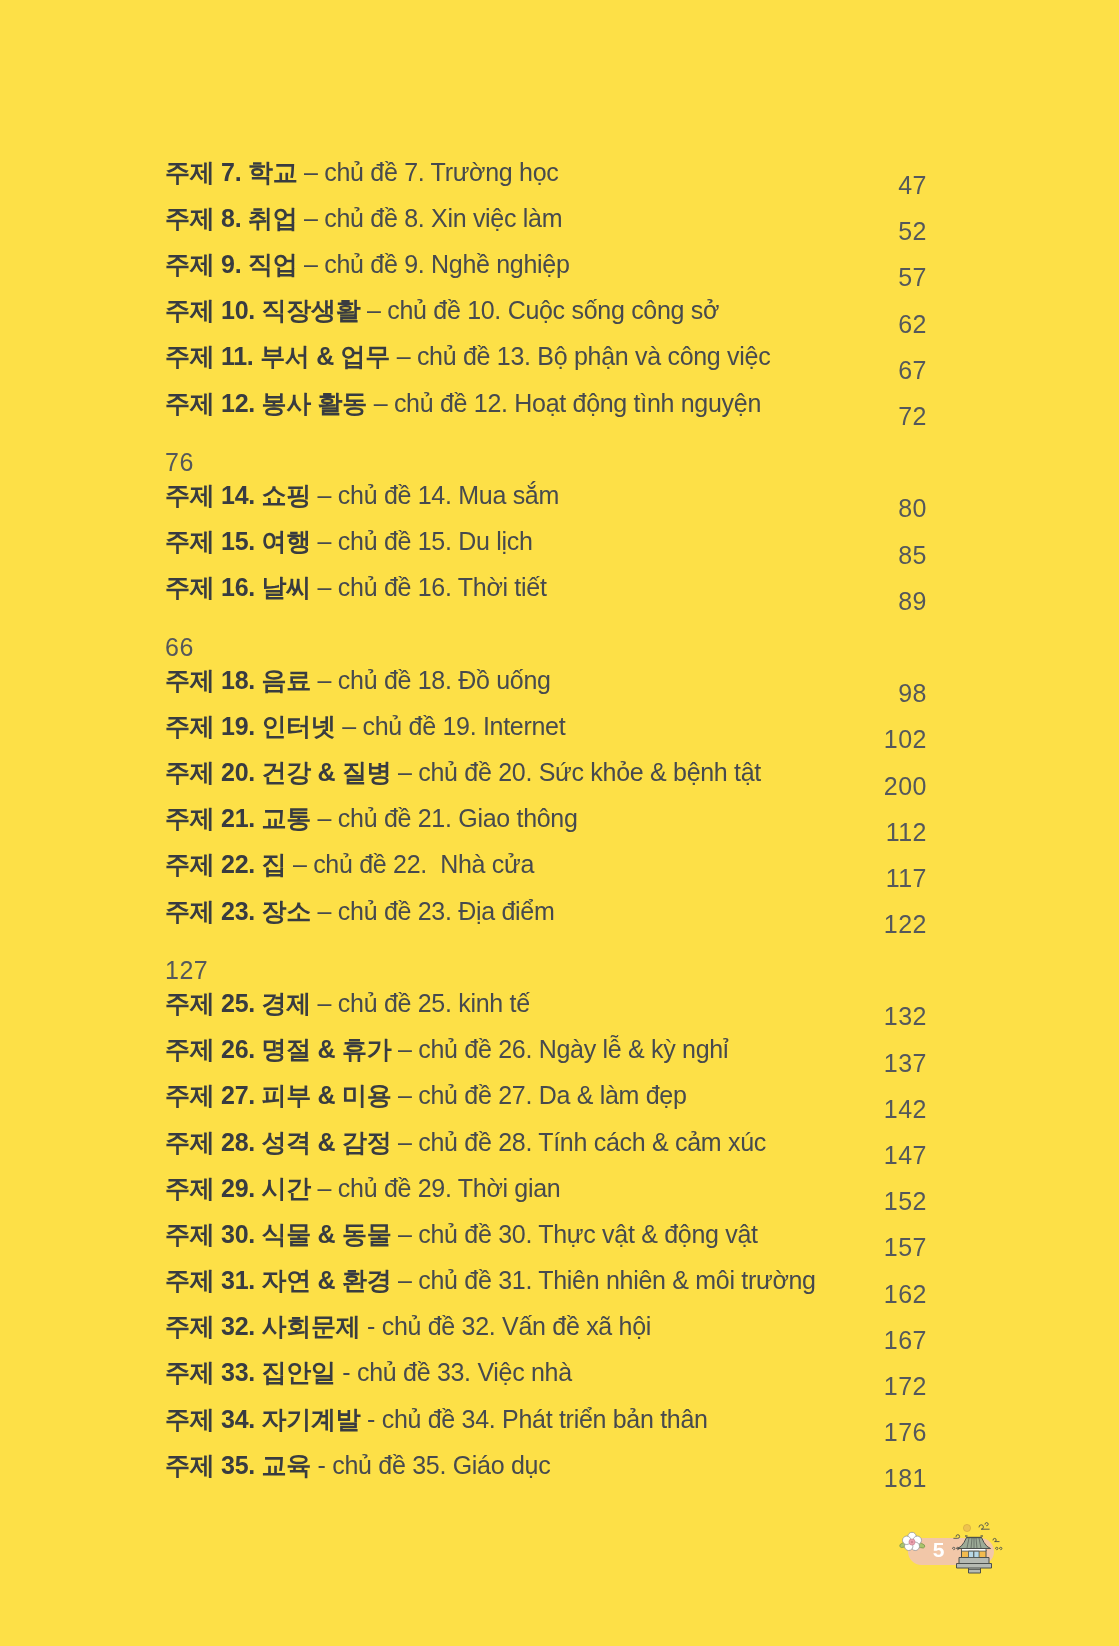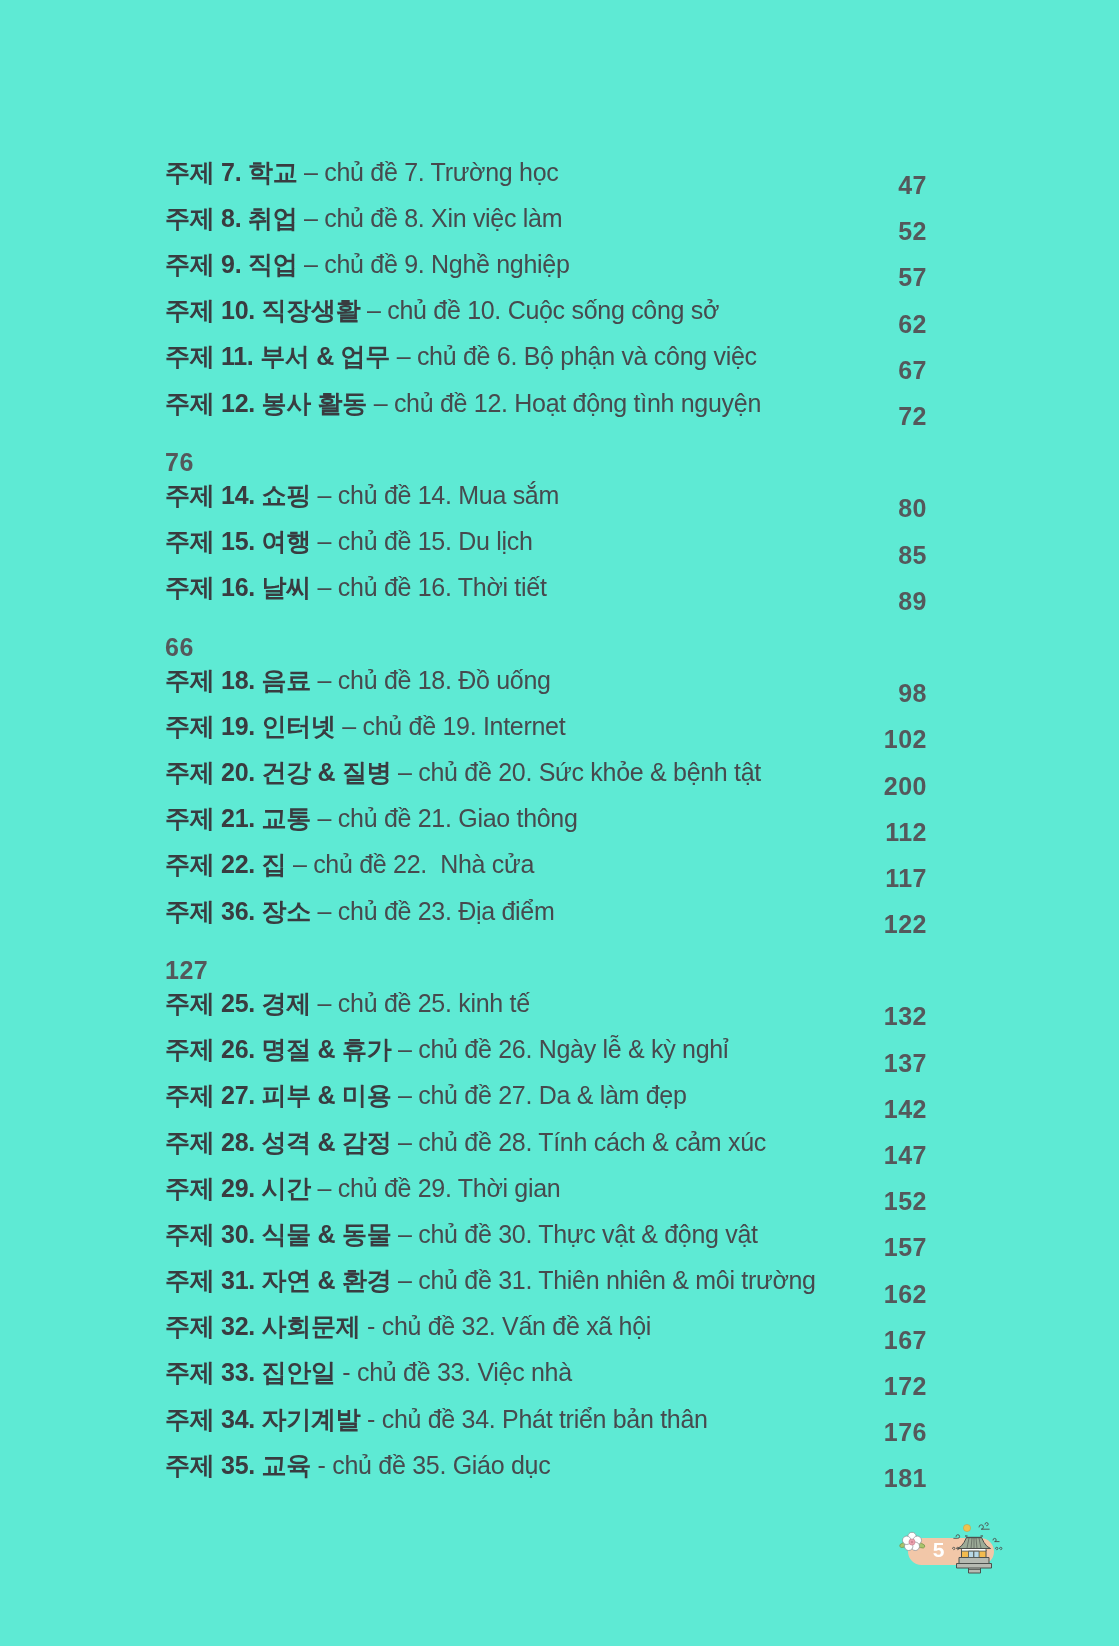--- a/index.html
+++ b/index.html
@@ -13,7 +13,7 @@
   .page {
     position: absolute;
     inset: 0;
-    background: #5eead4;
+    background: #fde047;
   }
   .toc-list {
     position: absolute;

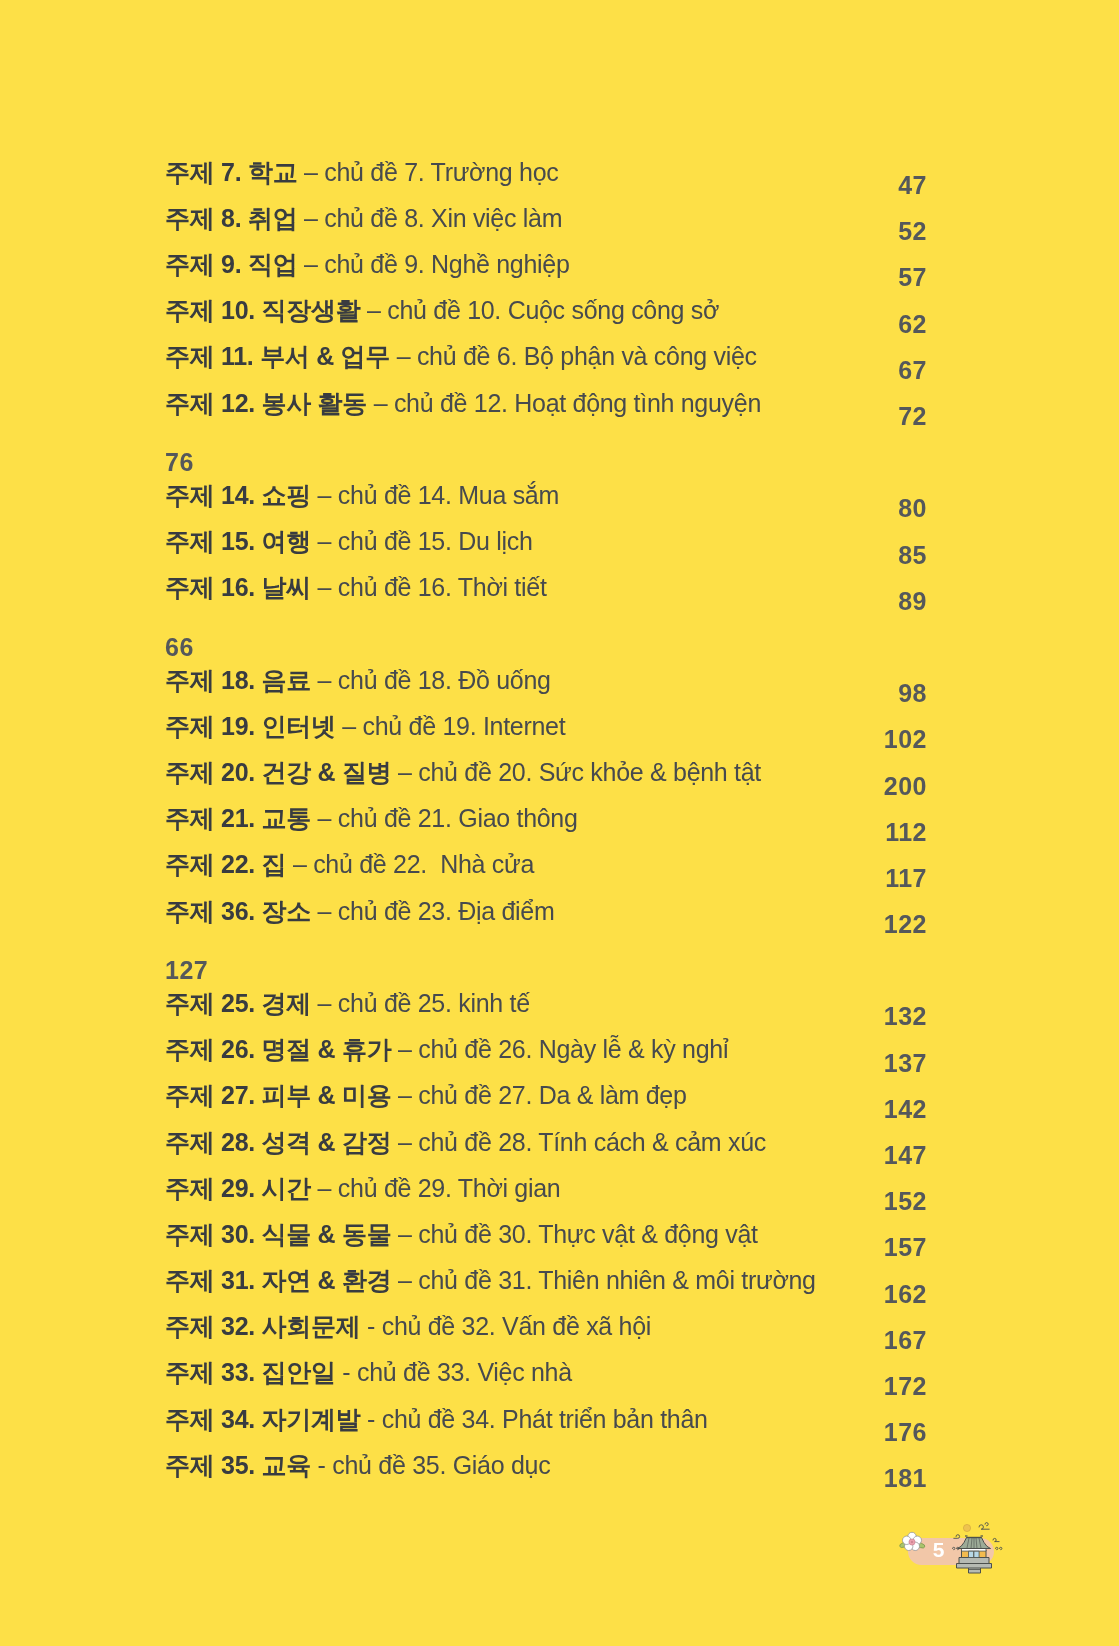--- a/index.html
+++ b/index.html
@@ -39,7 +39,7 @@
   .toc-page {
     font-size: 25px;
     line-height: 1;
-    font-weight: 700;
+    font-weight: 400;
     color: #55585b;
     letter-spacing: 0.5px;
     flex: 0 0 auto;

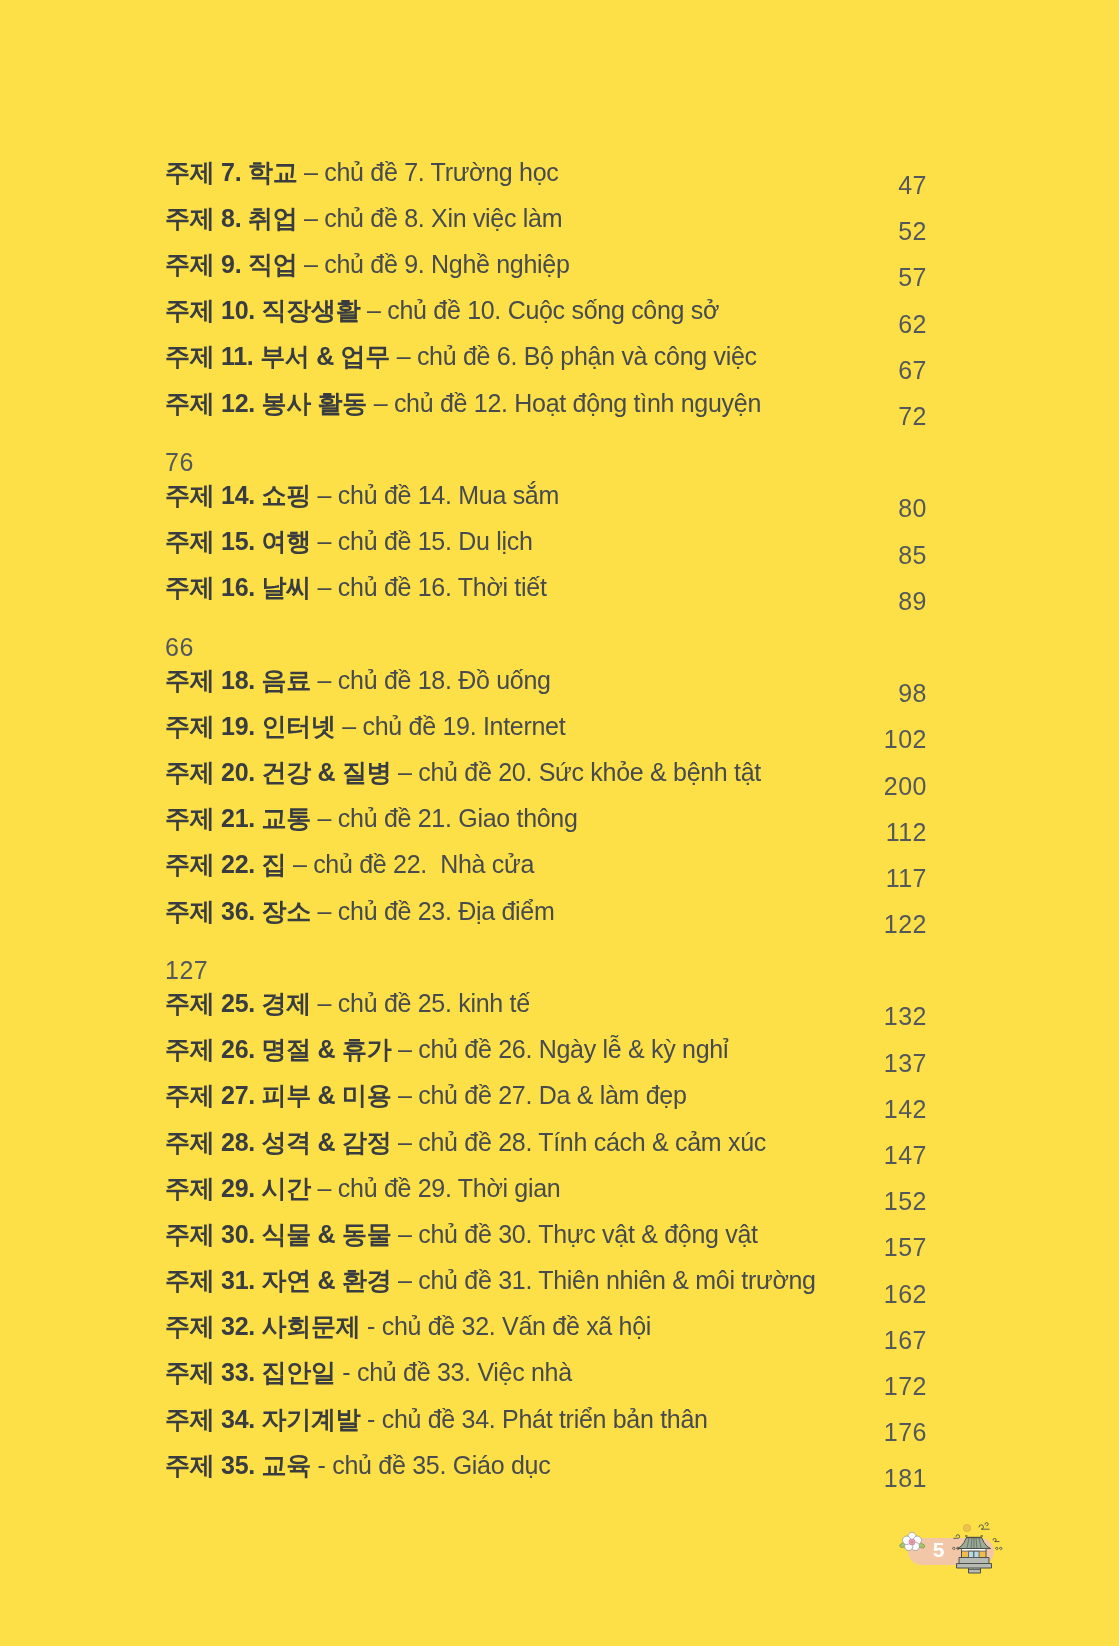--- a/index.html
+++ b/index.html
@@ -82,7 +82,7 @@
     </div>
 
     <div class="toc-row">
-      <div class="toc-title"><span class="ko">주제 11. 부서 &amp; 업무</span><span class="vi"> – chủ đề 6. Bộ phận và công việc</span></div>
+      <div class="toc-title"><span class="ko">주제 11. 부서 &amp; 업무</span><span class="vi"> – chủ đề 13. Bộ phận và công việc</span></div>
       <div class="toc-page">67</div>
     </div>
 

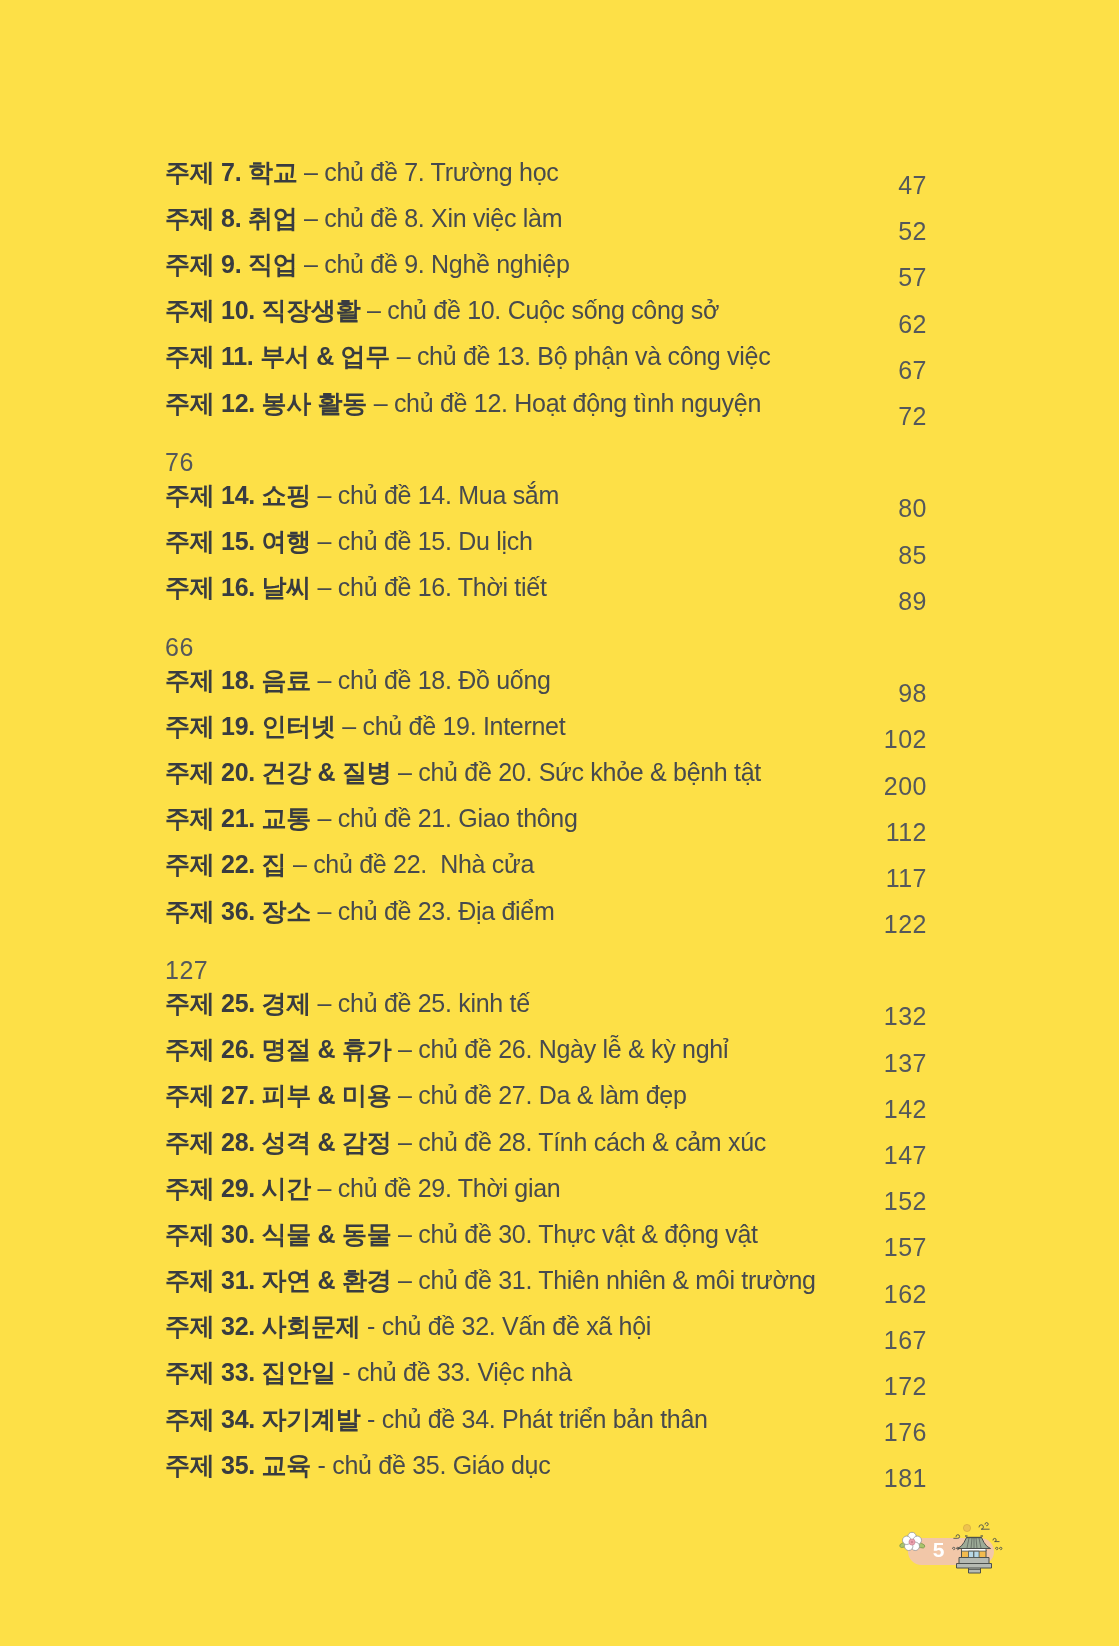--- a/index.html
+++ b/index.html
@@ -140,7 +140,7 @@
     </div>
 
     <div class="toc-row">
-      <div class="toc-title"><span class="ko">주제 36. 장소</span><span class="vi"> – chủ đề 23. Địa điểm</span></div>
+      <div class="toc-title"><span class="ko">주제 23. 장소</span><span class="vi"> – chủ đề 23. Địa điểm</span></div>
       <div class="toc-page">122</div>
     </div>
 

